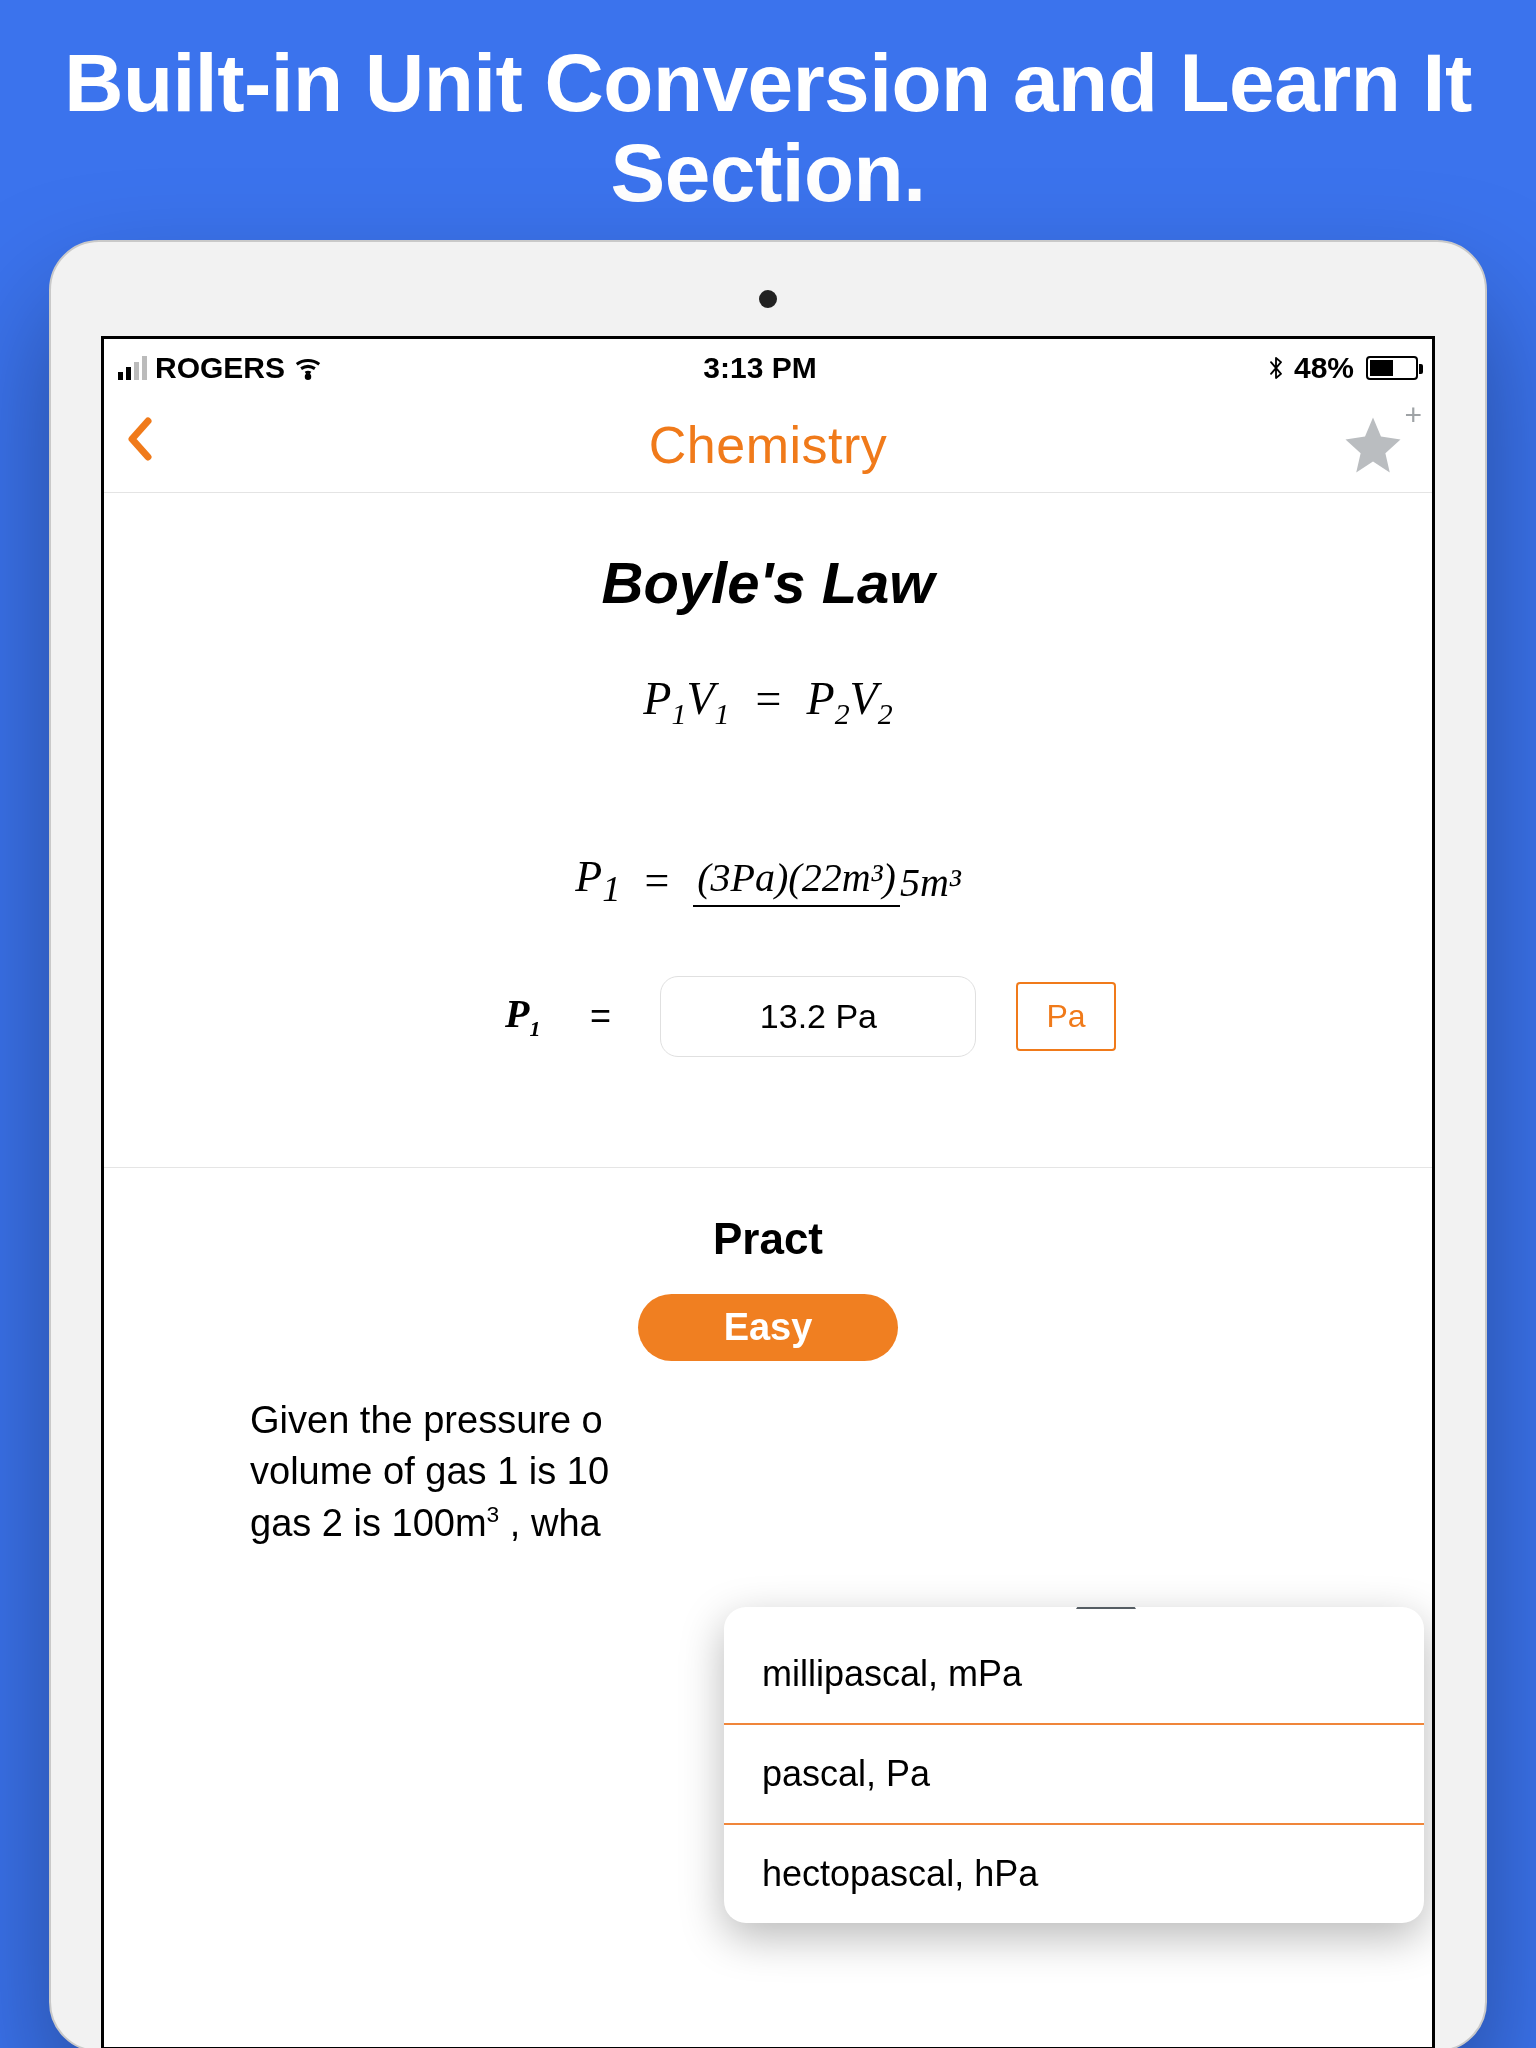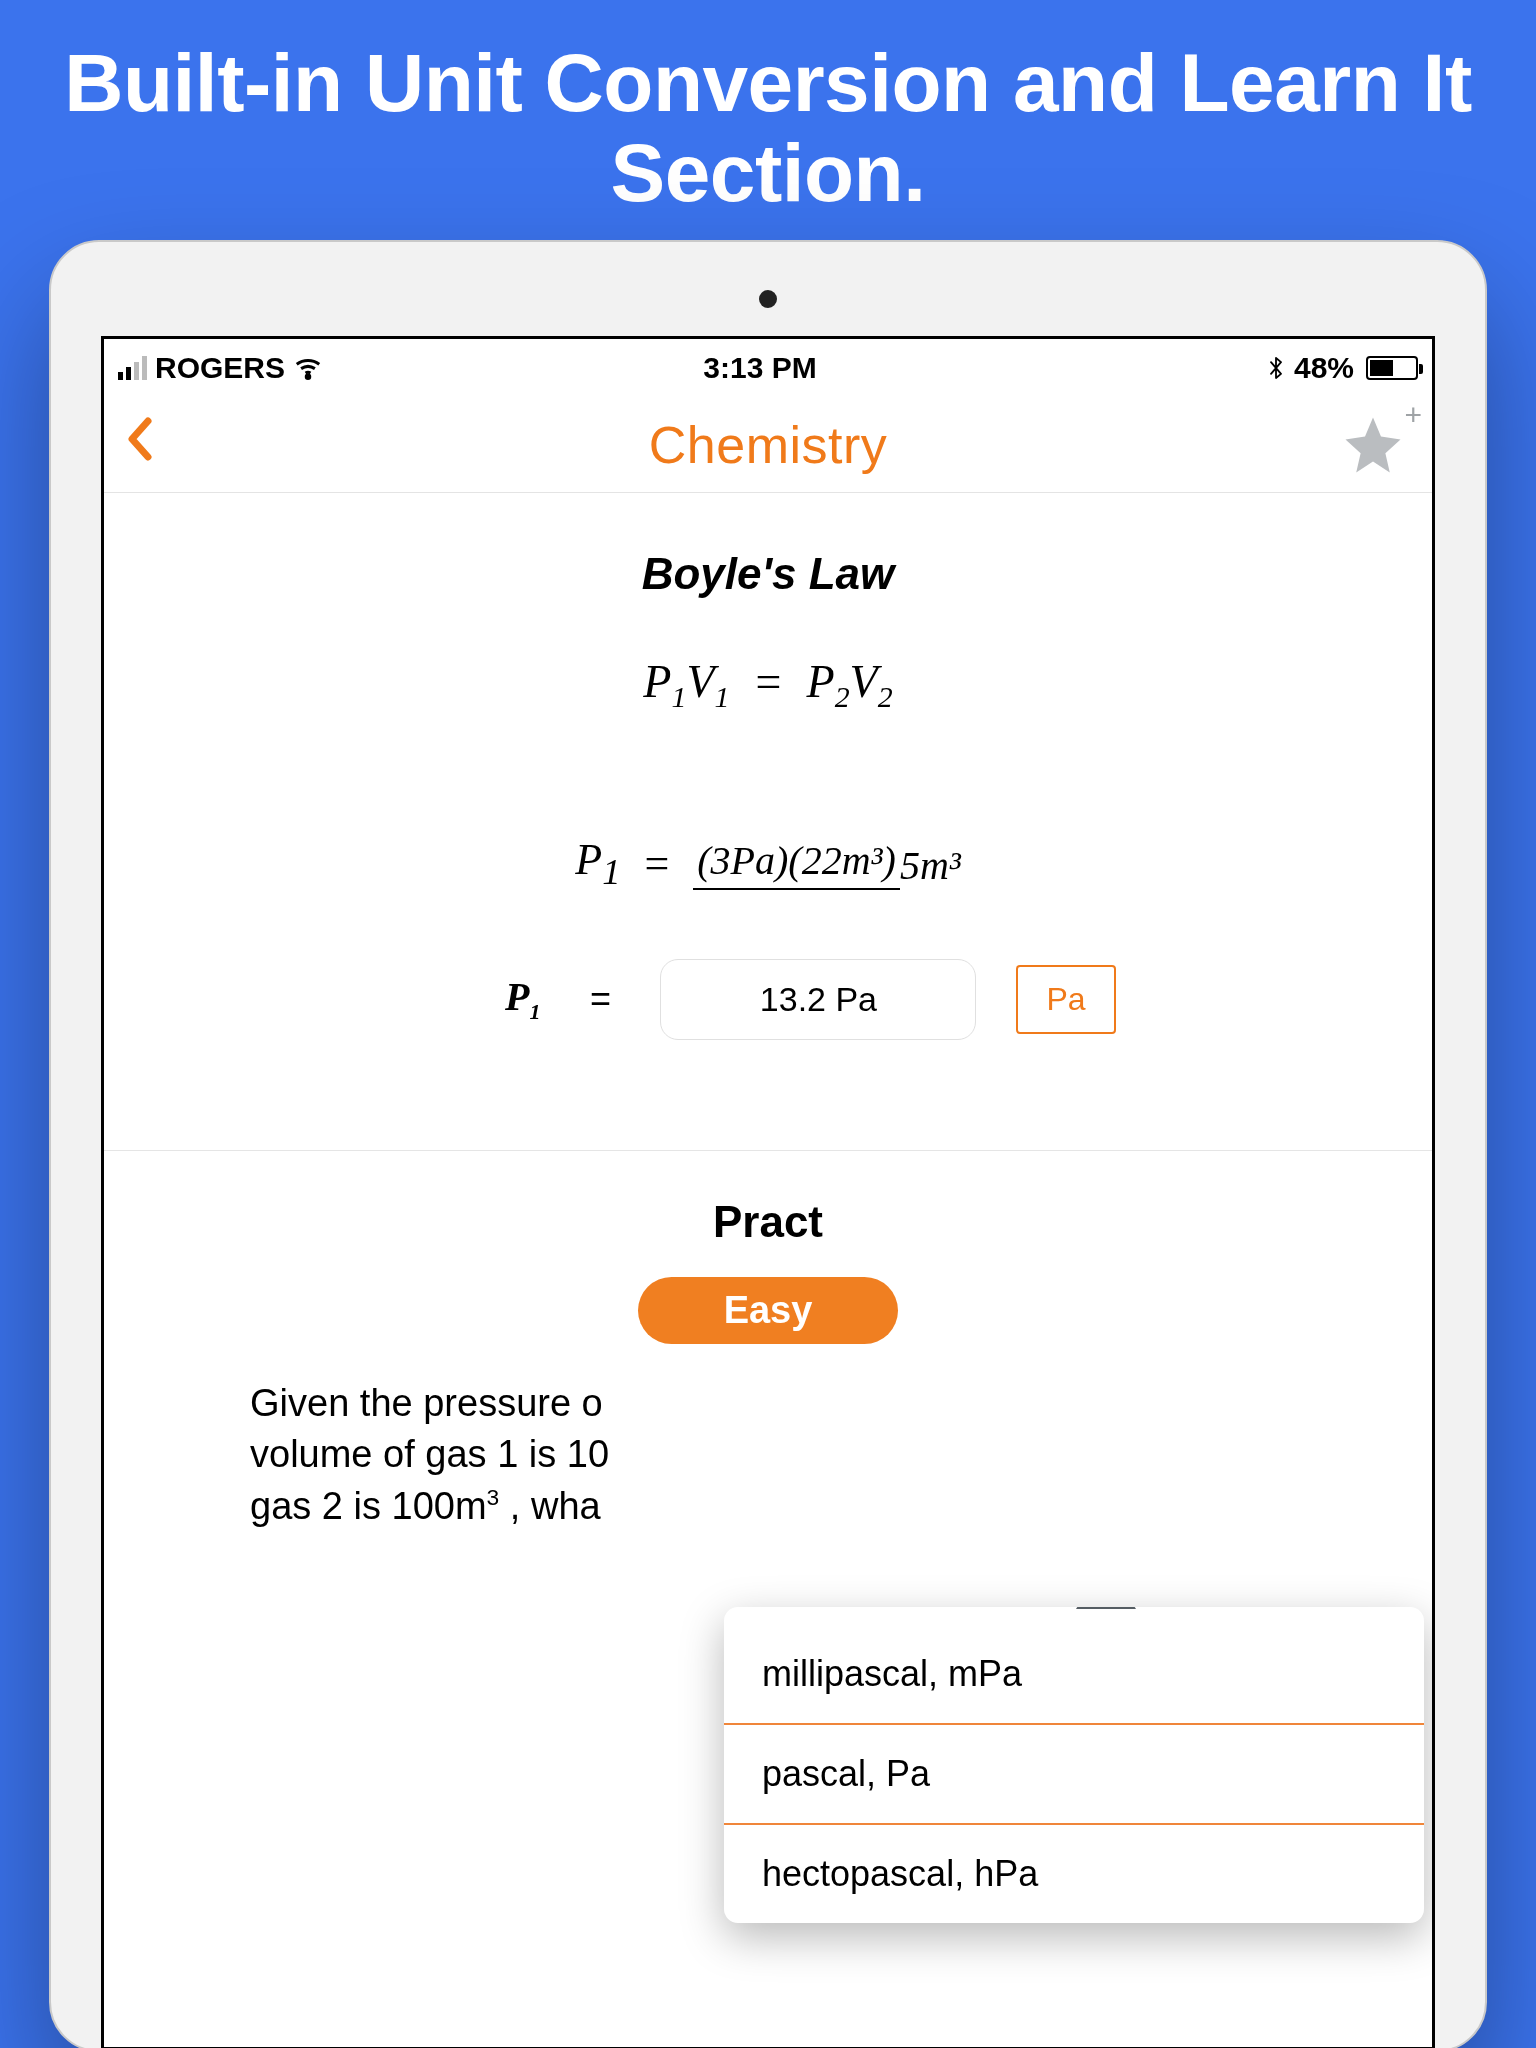--- a/index.html
+++ b/index.html
@@ -108,7 +108,7 @@
 
 .content { padding: 56px 138px 0 138px; position:relative; }
 .lesson-title{
-  text-align:center; font-style:italic; font-size:44px; font-weight:700;
+  text-align:center; font-style:italic; font-size:58px; font-weight:700;
   margin-bottom: 56px;
 }
 .formula-main{

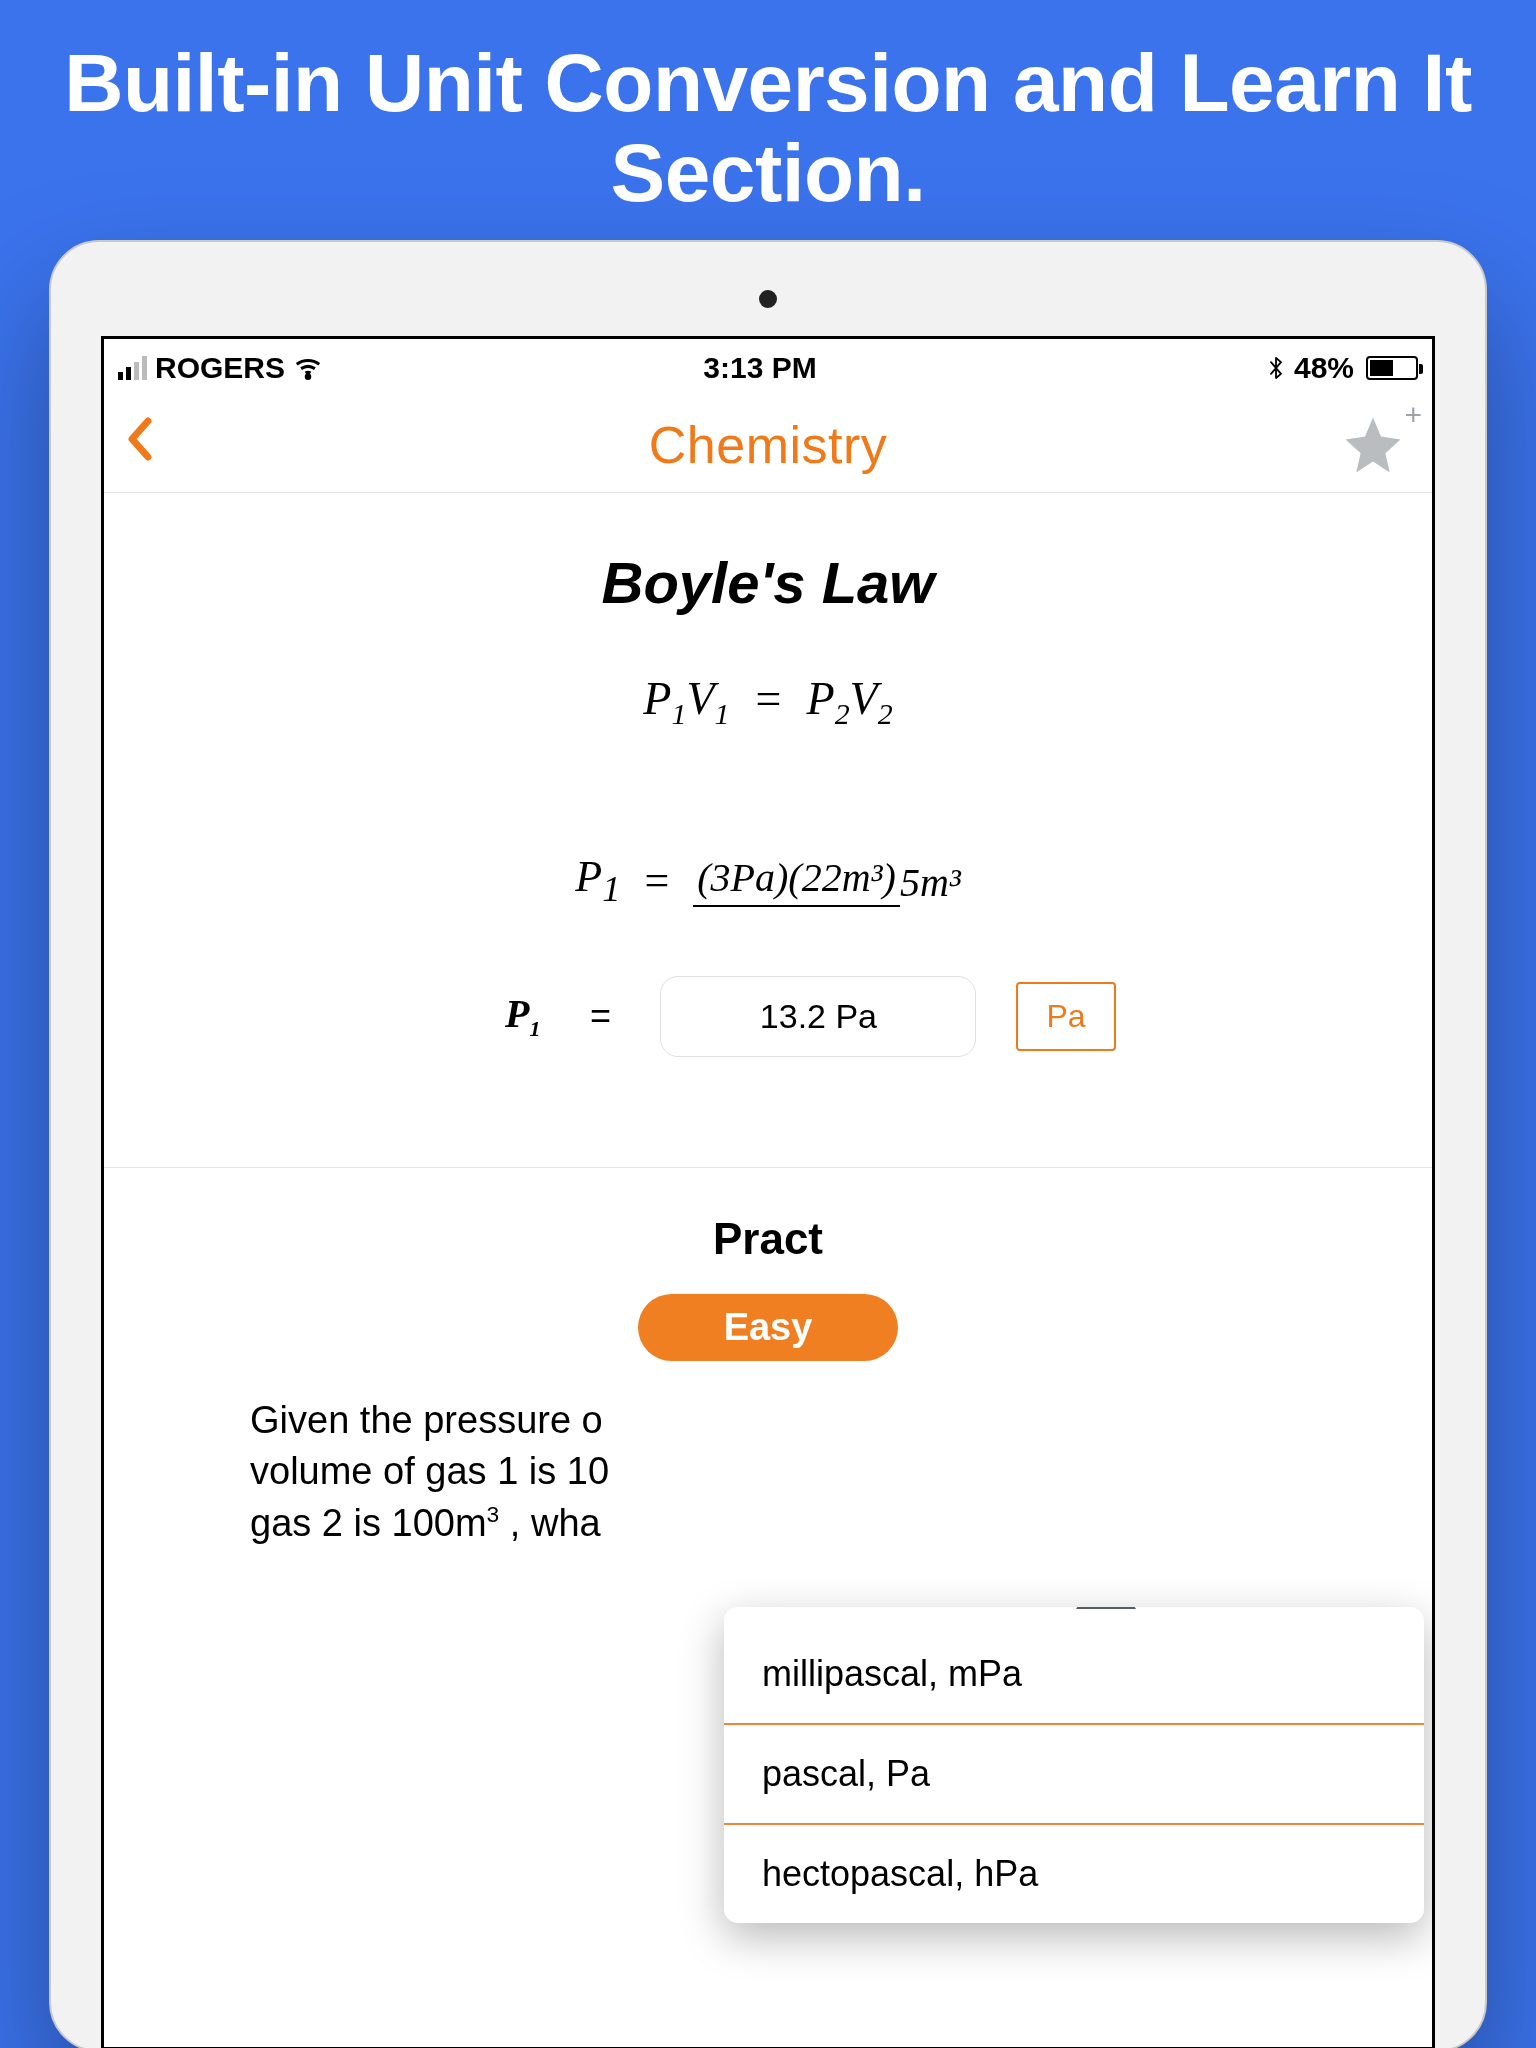--- a/index.html
+++ b/index.html
@@ -179,7 +179,7 @@
   left:620px; top:1268px;
   width:700px;
   background:#fff;
-  border-radius:14px;
+  border-radius:22px;
   box-shadow:0 14px 44px rgba(0,0,0,0.28);
   overflow:hidden;
 }

